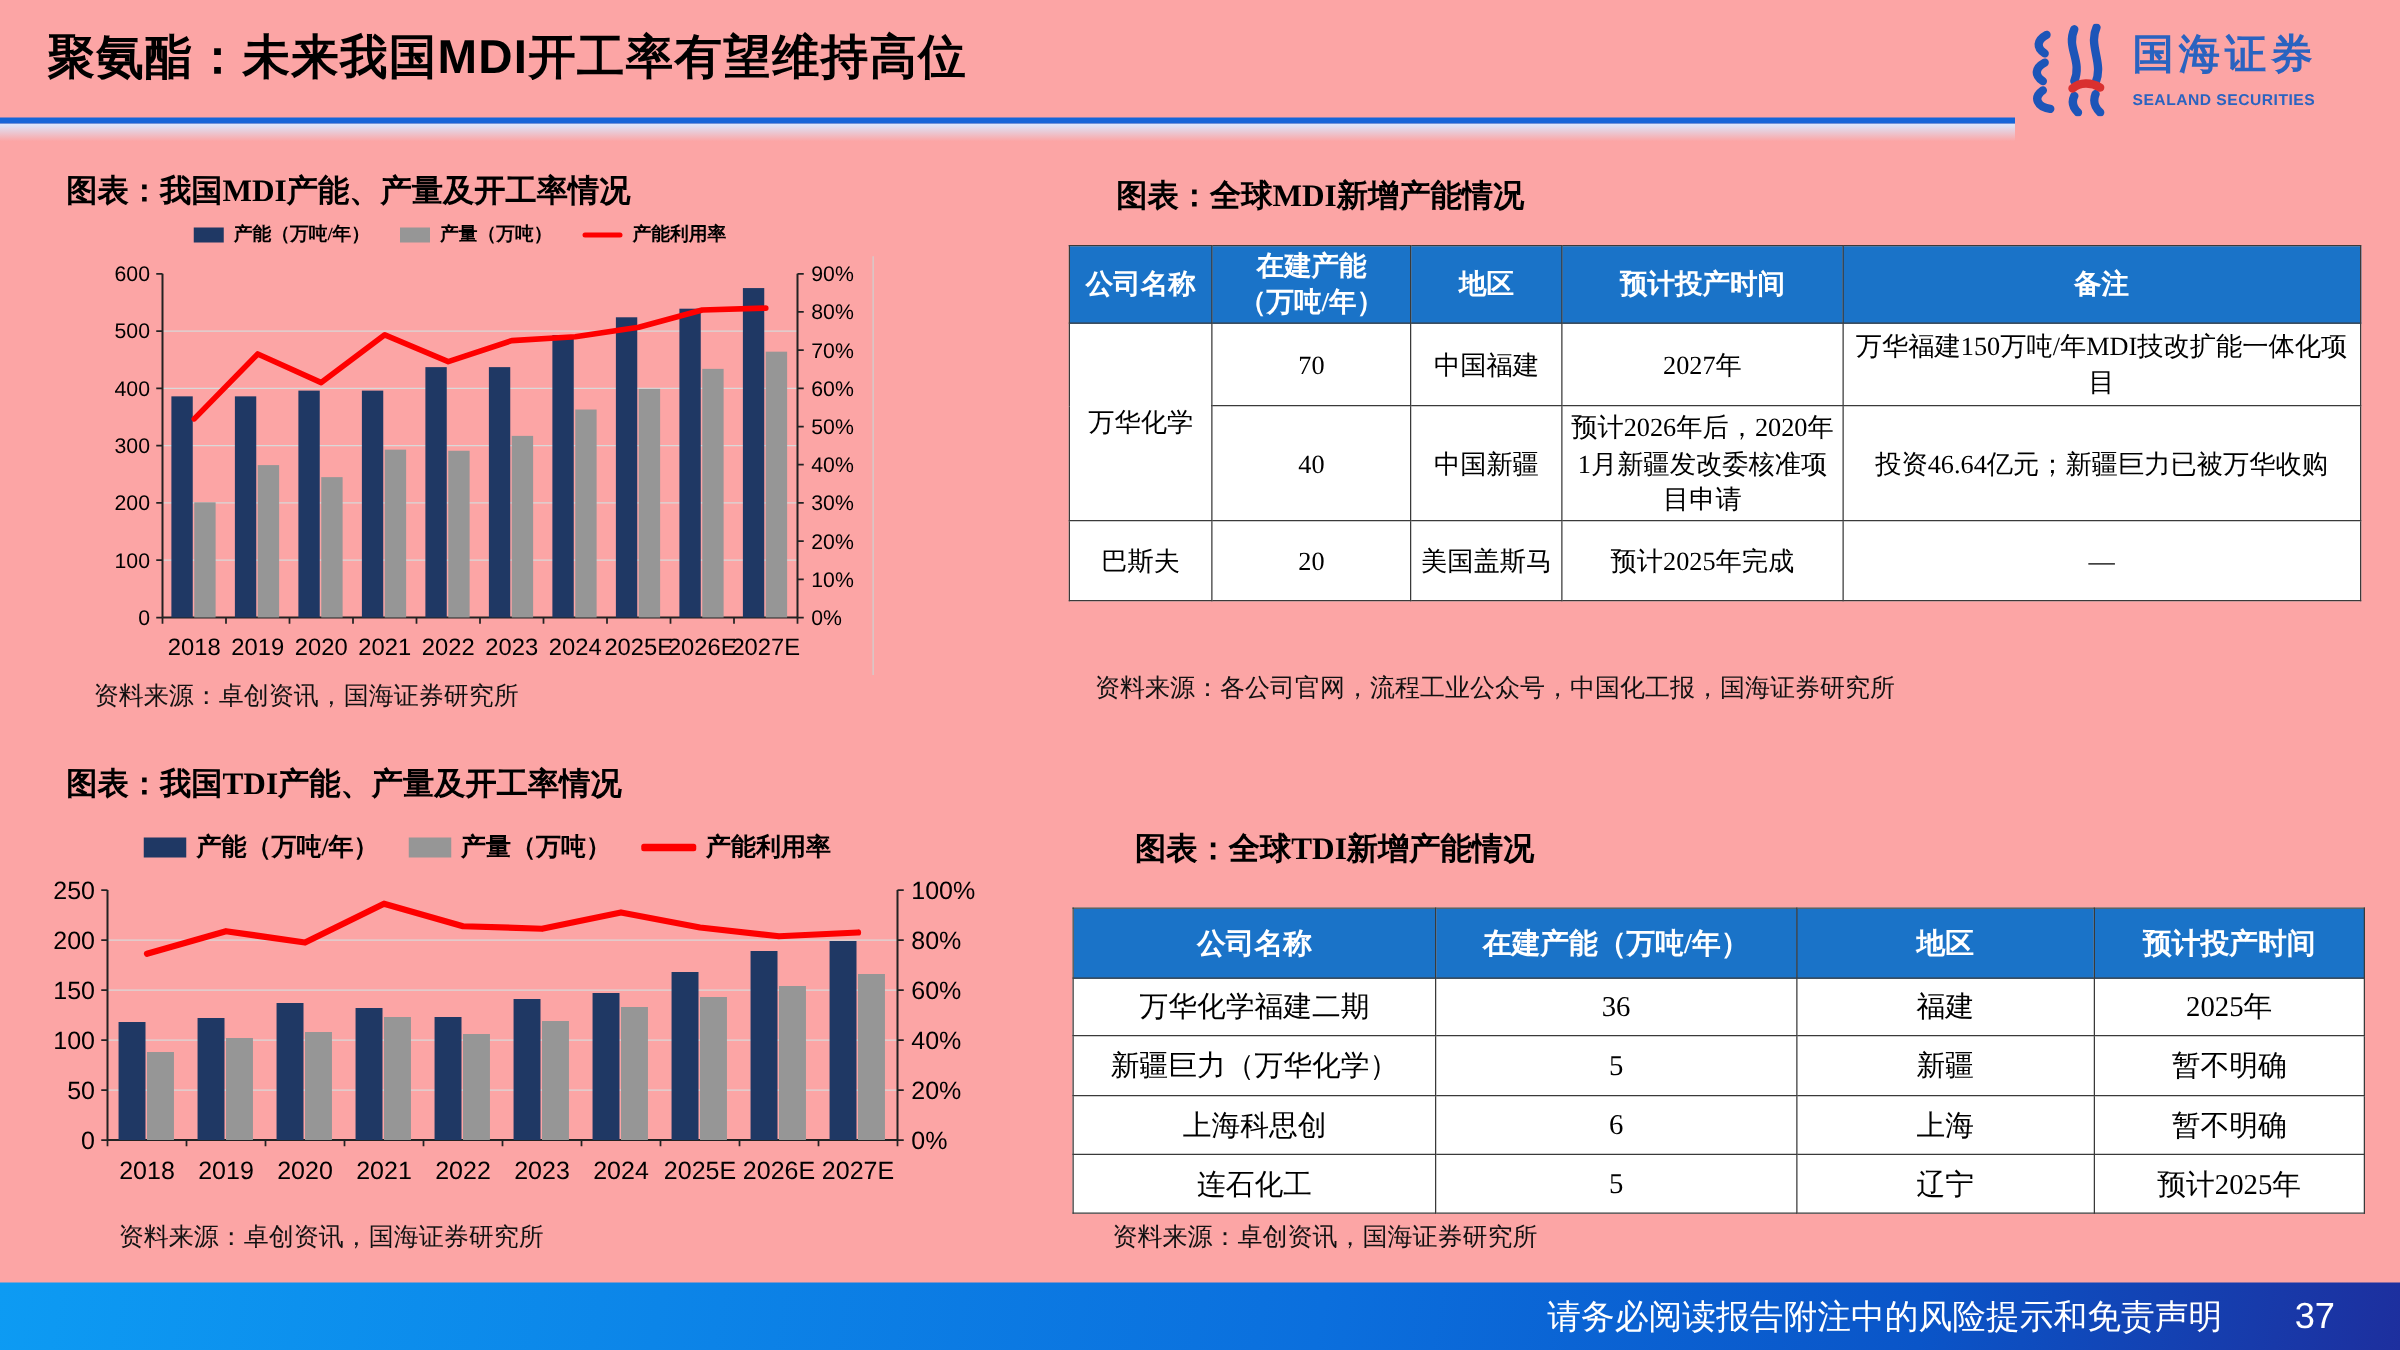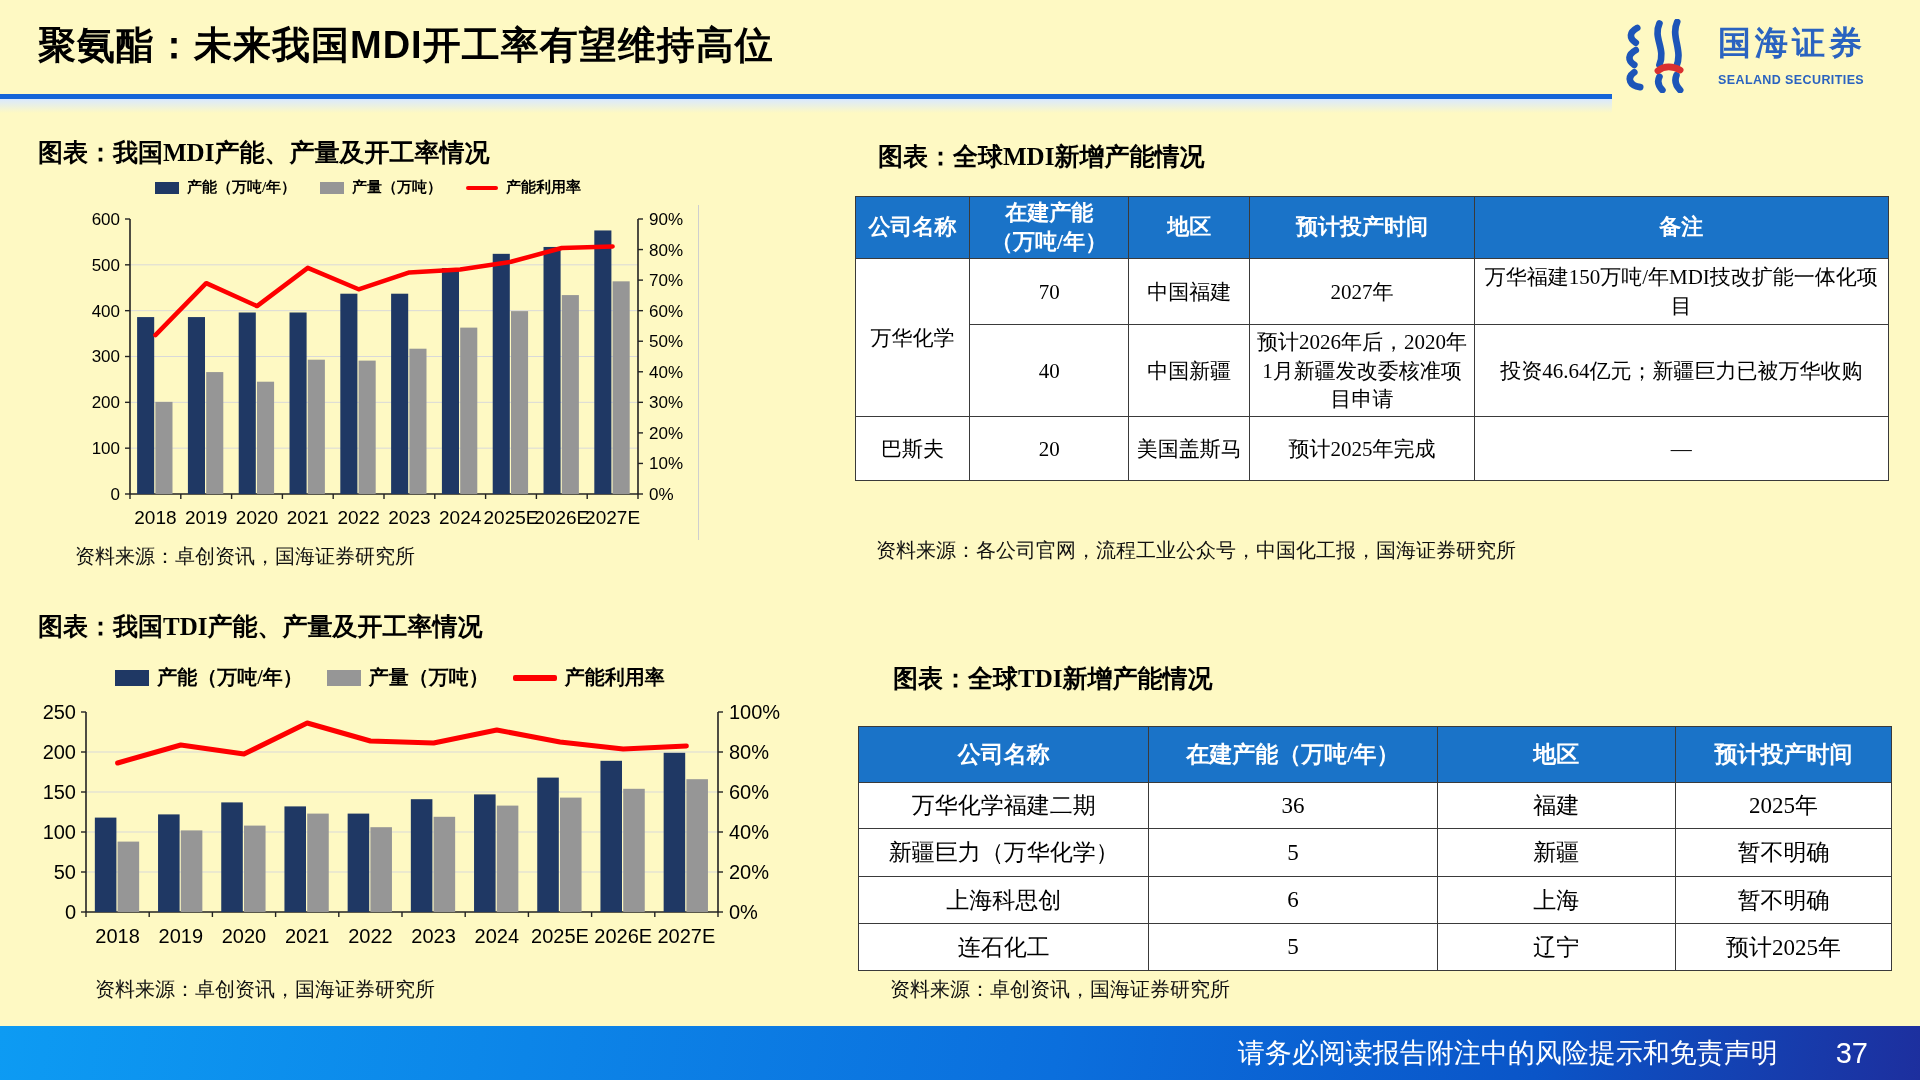--- a/index.html
+++ b/index.html
@@ -3,7 +3,7 @@
 <meta charset="utf-8">
 <style>
   html,body{margin:0;padding:0;background:#777;}
-  .slide{position:relative;width:1920px;height:1080px;background:#fef9c3;overflow:hidden;
+  .slide{position:relative;width:1920px;height:1080px;background:#fca5a5;overflow:hidden;
          font-family:"Liberation Sans",sans-serif;color:#000;}
 
   

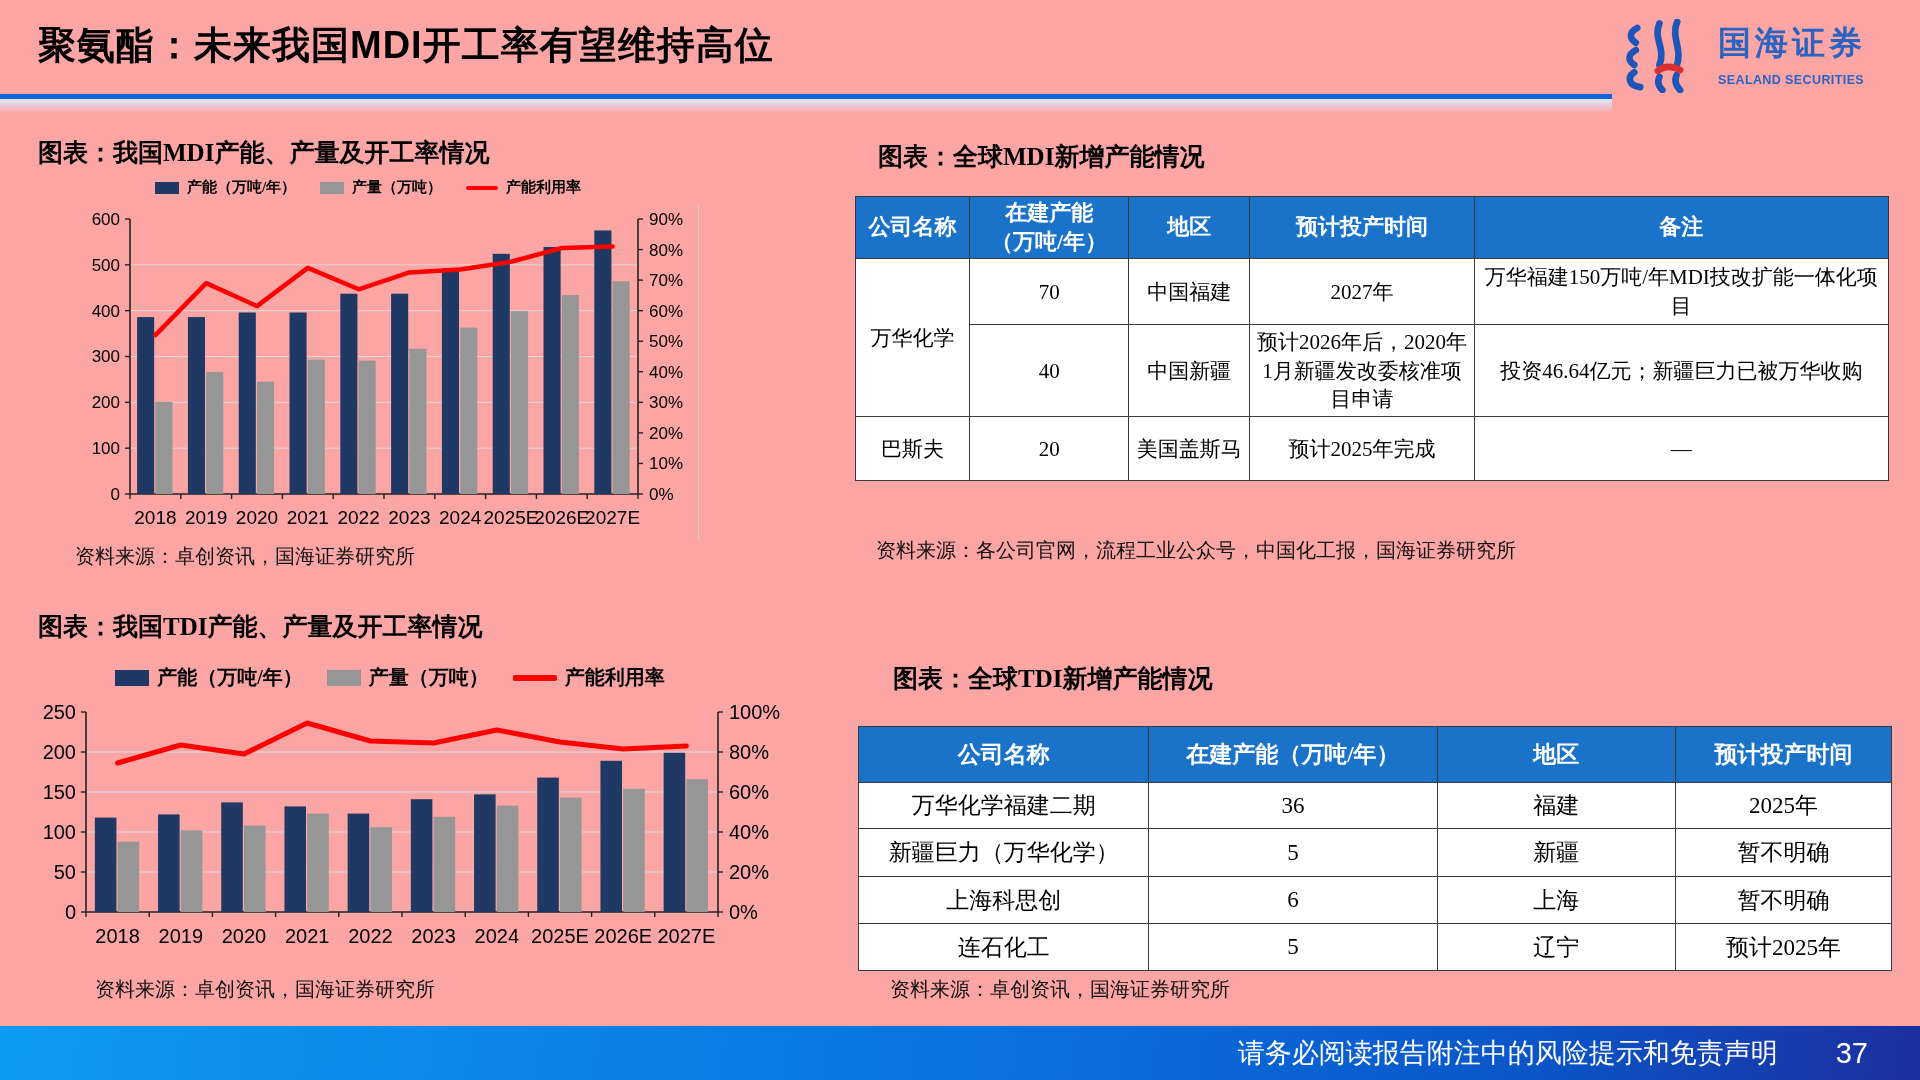--- a/index.html
+++ b/index.html
@@ -11,7 +11,7 @@
   .title-rule{position:absolute;left:0;top:94px;width:1612px;height:5px;background:#1565D8;}
   .title-rule-glow{position:absolute;left:0;top:99px;width:1612px;height:14px;
         background:linear-gradient(#d9e9ff,rgba(255,255,255,0));}
-  .logo{position:absolute;left:1618px;top:14px;width:275px;height:84px;display:flex;align-items:center;gap:26px;}
+  .logo{position:absolute;left:1618px;top:14px;width:275px;height:84px;display:flex;align-items:center;gap:14px;}
   .logo-mark{width:74px;height:74px;flex:0 0 auto;}
   .logo-cn{font-size:33px;font-weight:bold;color:#2A63C0;letter-spacing:4px;line-height:1.1;}
   .logo-en{font-size:12.5px;font-weight:bold;color:#2A63C0;letter-spacing:0.4px;margin-top:12px;}

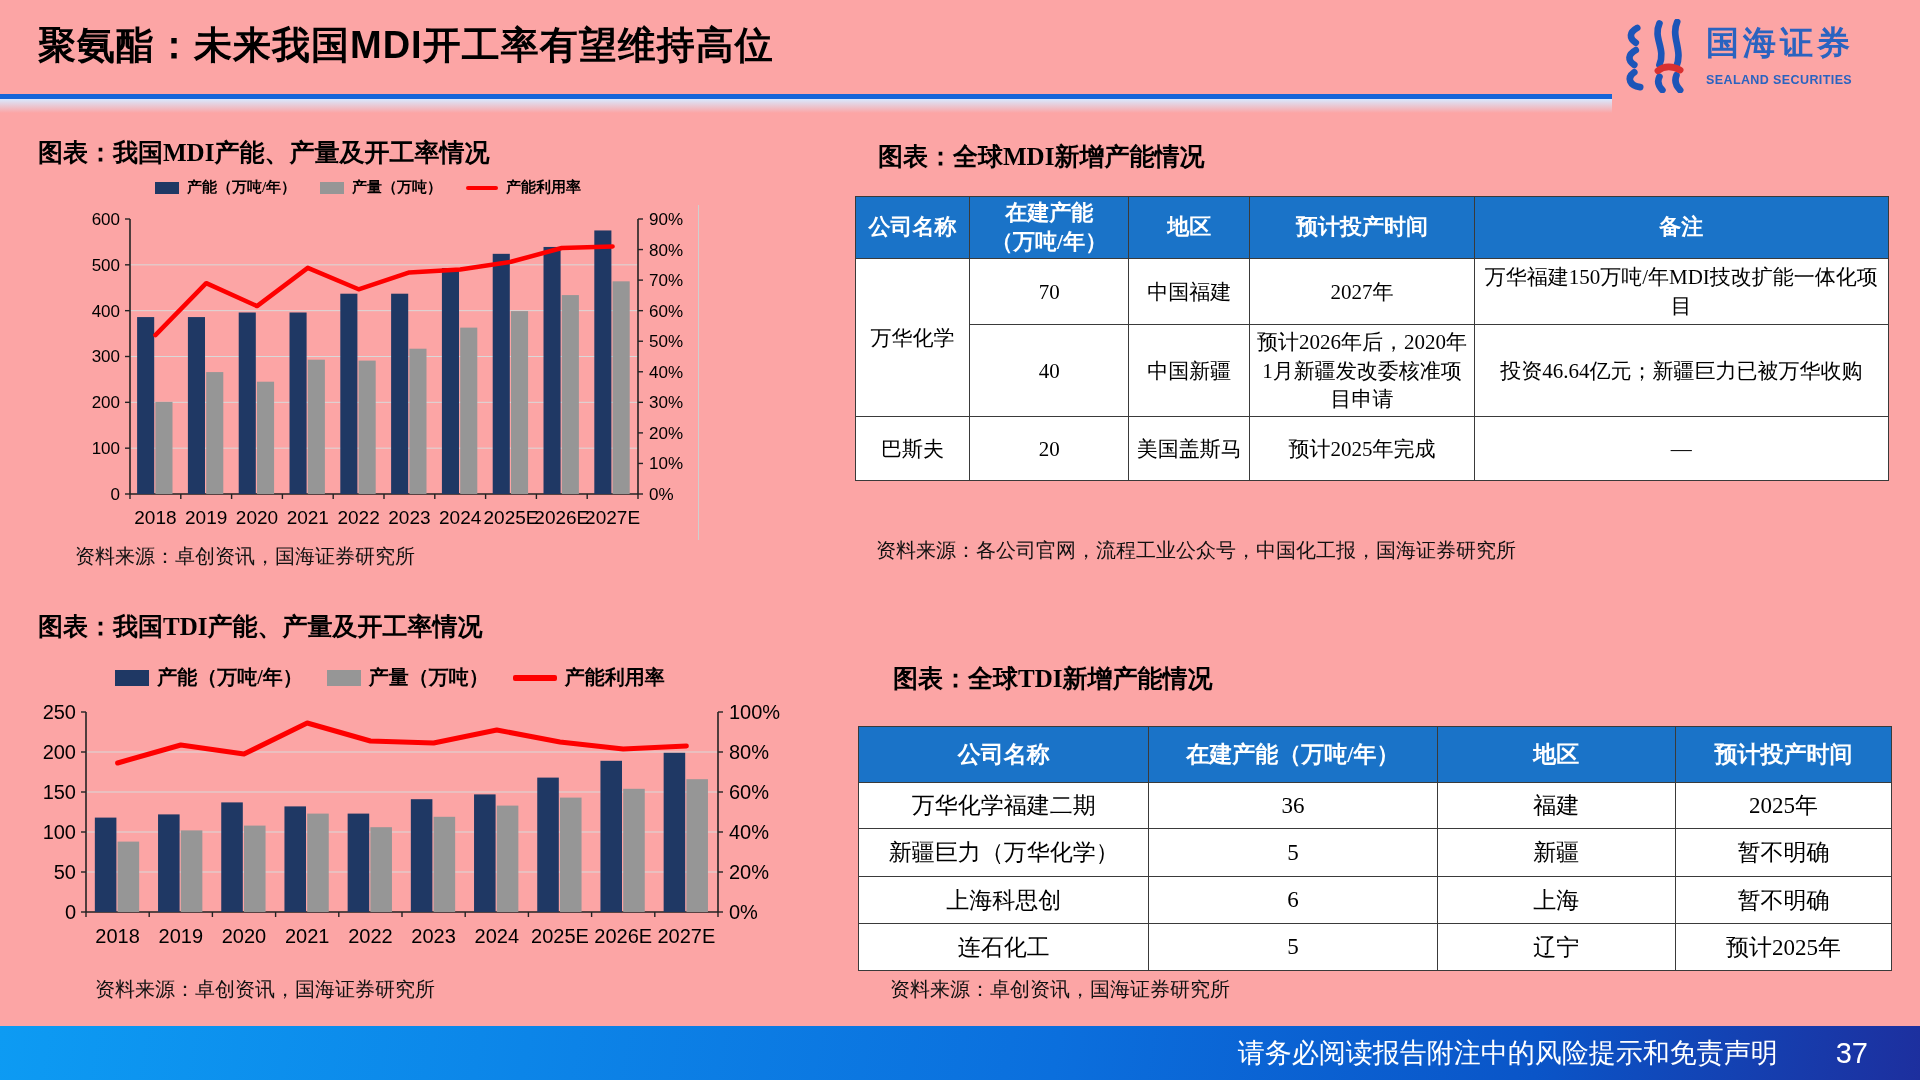--- a/index.html
+++ b/index.html
@@ -17,7 +17,7 @@
   .logo-en{font-size:12.5px;font-weight:bold;color:#2A63C0;letter-spacing:0.4px;margin-top:12px;}
 
   
-  .fig-title{position:absolute;font-size:25px;font-weight:bold;font-family:"Liberation Serif",serif;}
+  .fig-title{position:absolute;font-size:25px;font-weight:bold;font-family:"Liberation Serif",serif;margin-left:15px;}
   .source{position:absolute;font-size:20px;font-family:"Liberation Serif",serif;color:#111;}
 
   

